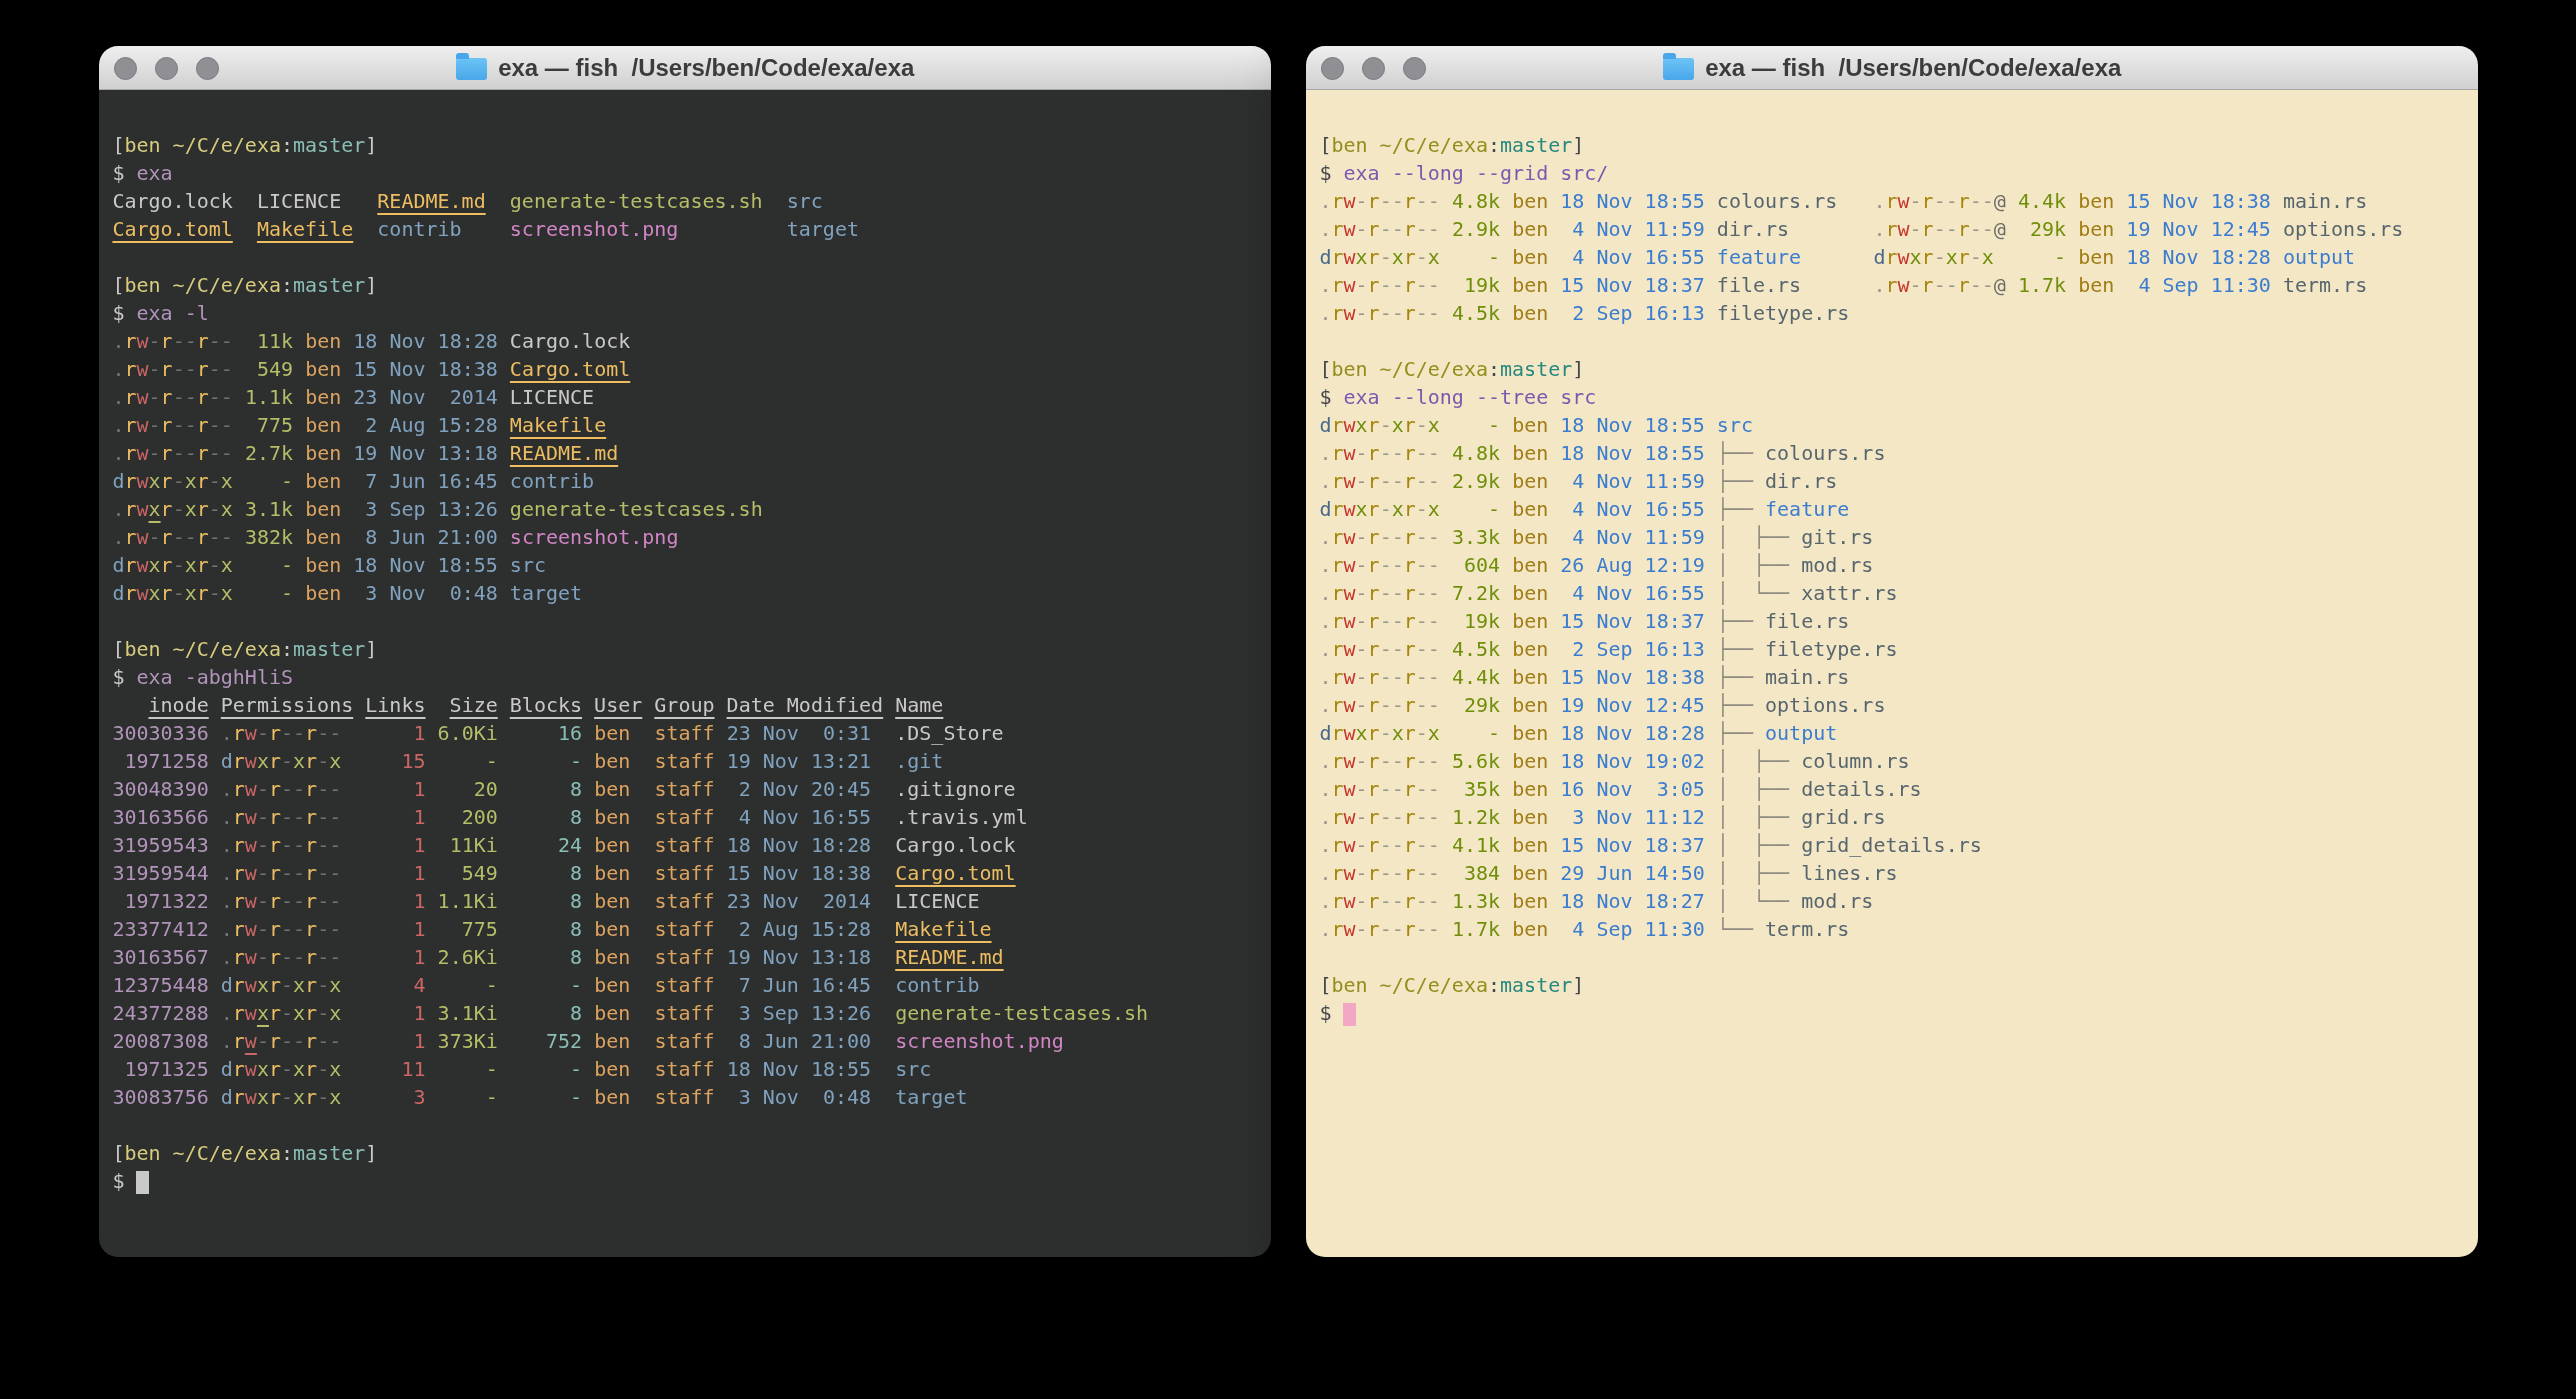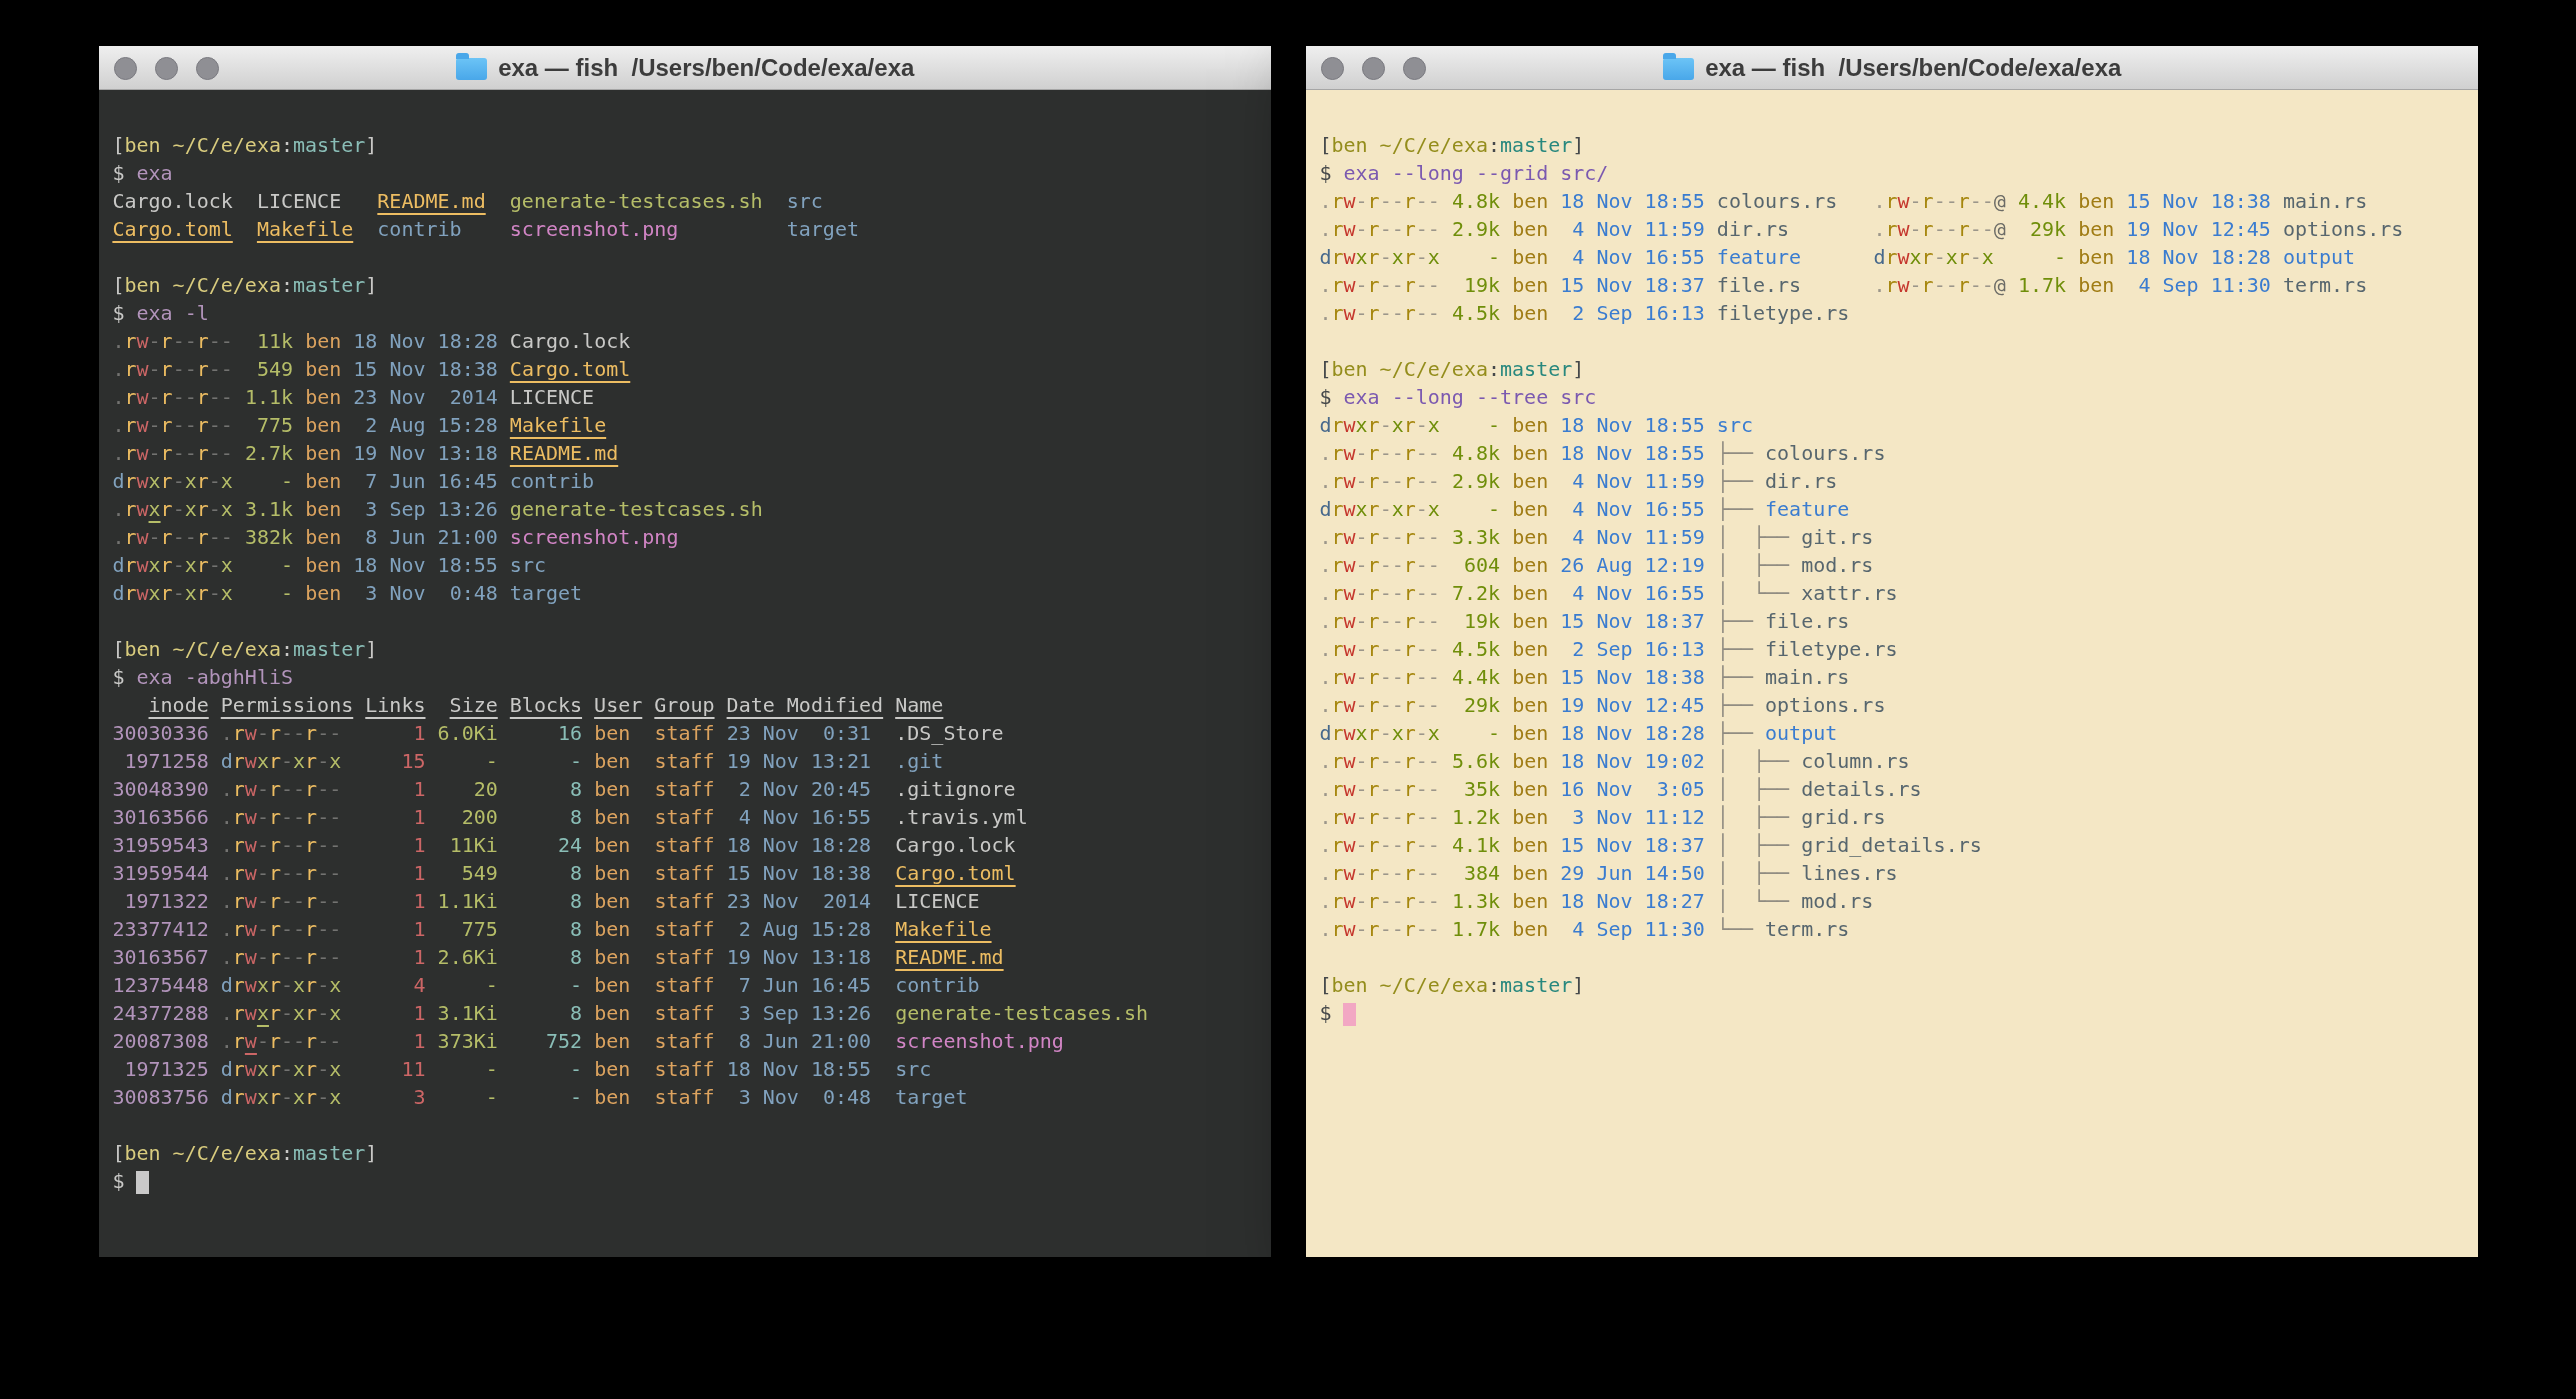--- a/index.html
+++ b/index.html
@@ -5,7 +5,7 @@
   html,body{margin:0;padding:0;}
   body{width:2576px;height:1400px;background:#000000;position:relative;overflow:hidden;
        font-family:"DejaVu Sans Mono",monospace;}
-  .window{position:absolute;top:46px;width:1172px;height:1211px;border-radius:0;
+  .window{position:absolute;top:46px;width:1172px;height:1211px;border-radius:19px;
           overflow:hidden;box-shadow:0 23px 67px rgba(0,0,0,0.65);}
   .win-left{left:99px;}
   .win-right{left:1306px;}

